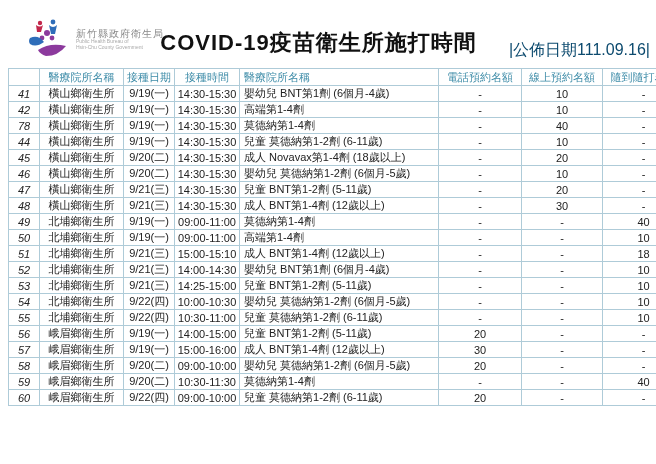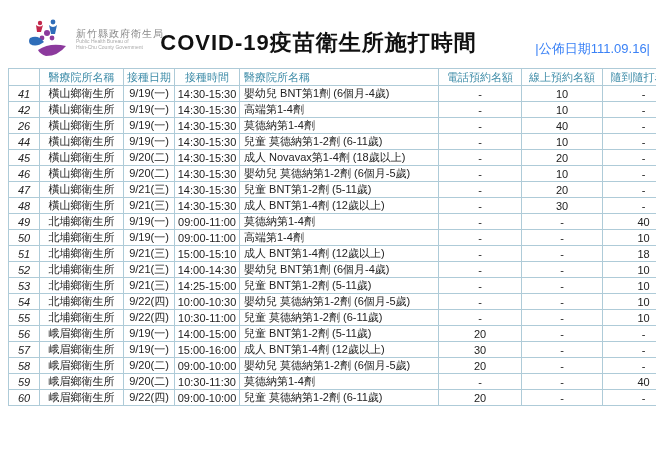--- a/index.html
+++ b/index.html
@@ -32,7 +32,7 @@
   }
   .pub-date {
     position: absolute; right: 6px; top: 40px;
-    font-size: 13px; color: #3b82f6; white-space: nowrap;
+    font-size: 16px; color: #0c4a6e; white-space: nowrap;
   }
 
   

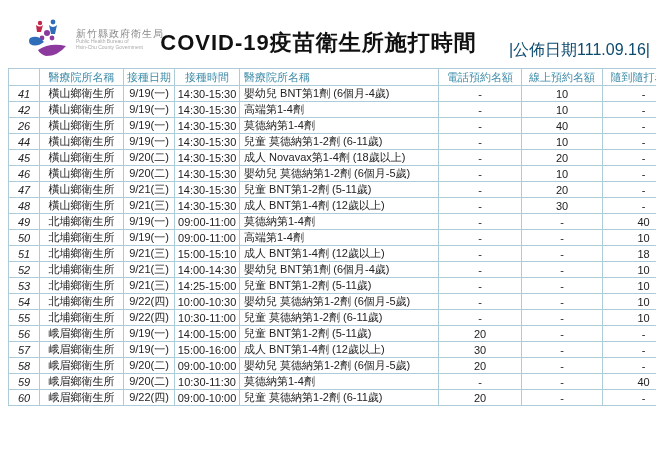--- a/index.html
+++ b/index.html
@@ -137,7 +137,7 @@
           <td class="col-walkin">-</td>
         </tr>
         <tr>
-          <td class="col-no">26</td>
+          <td class="col-no">78</td>
           <td class="col-facility">橫山鄉衛生所</td>
           <td class="col-date">9/19(一)</td>
           <td class="col-time">14:30-15:30</td>

